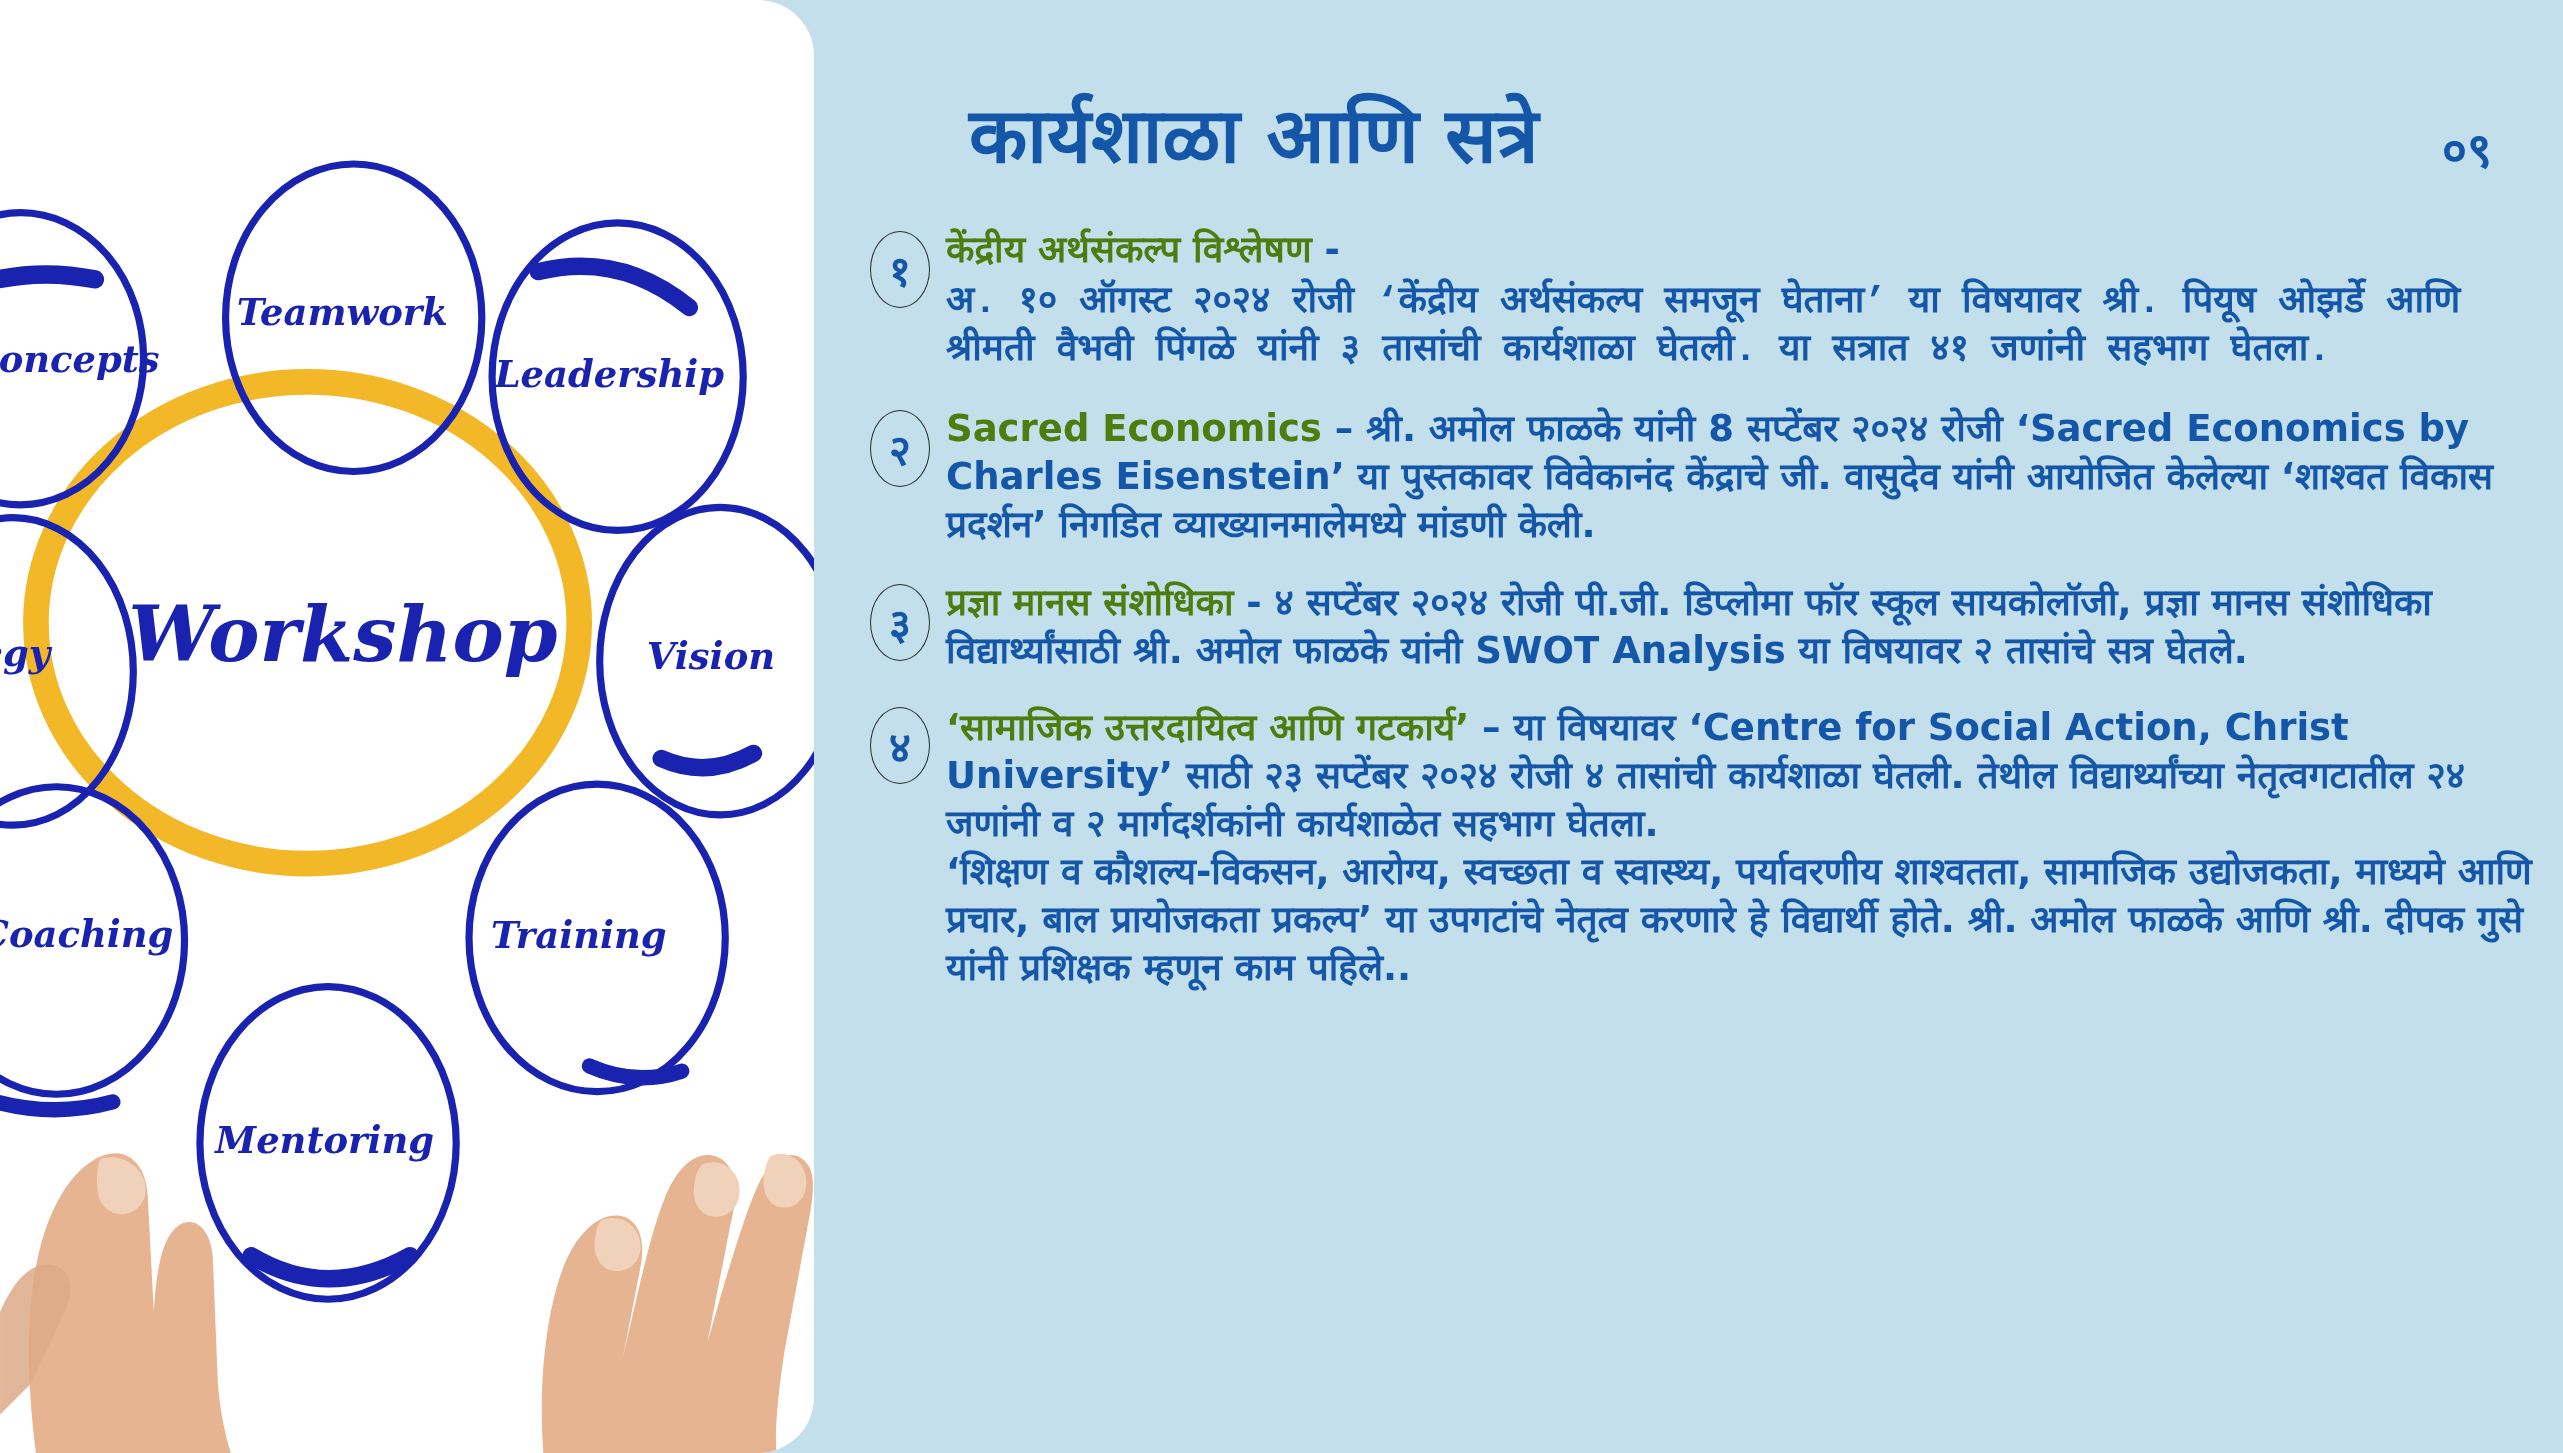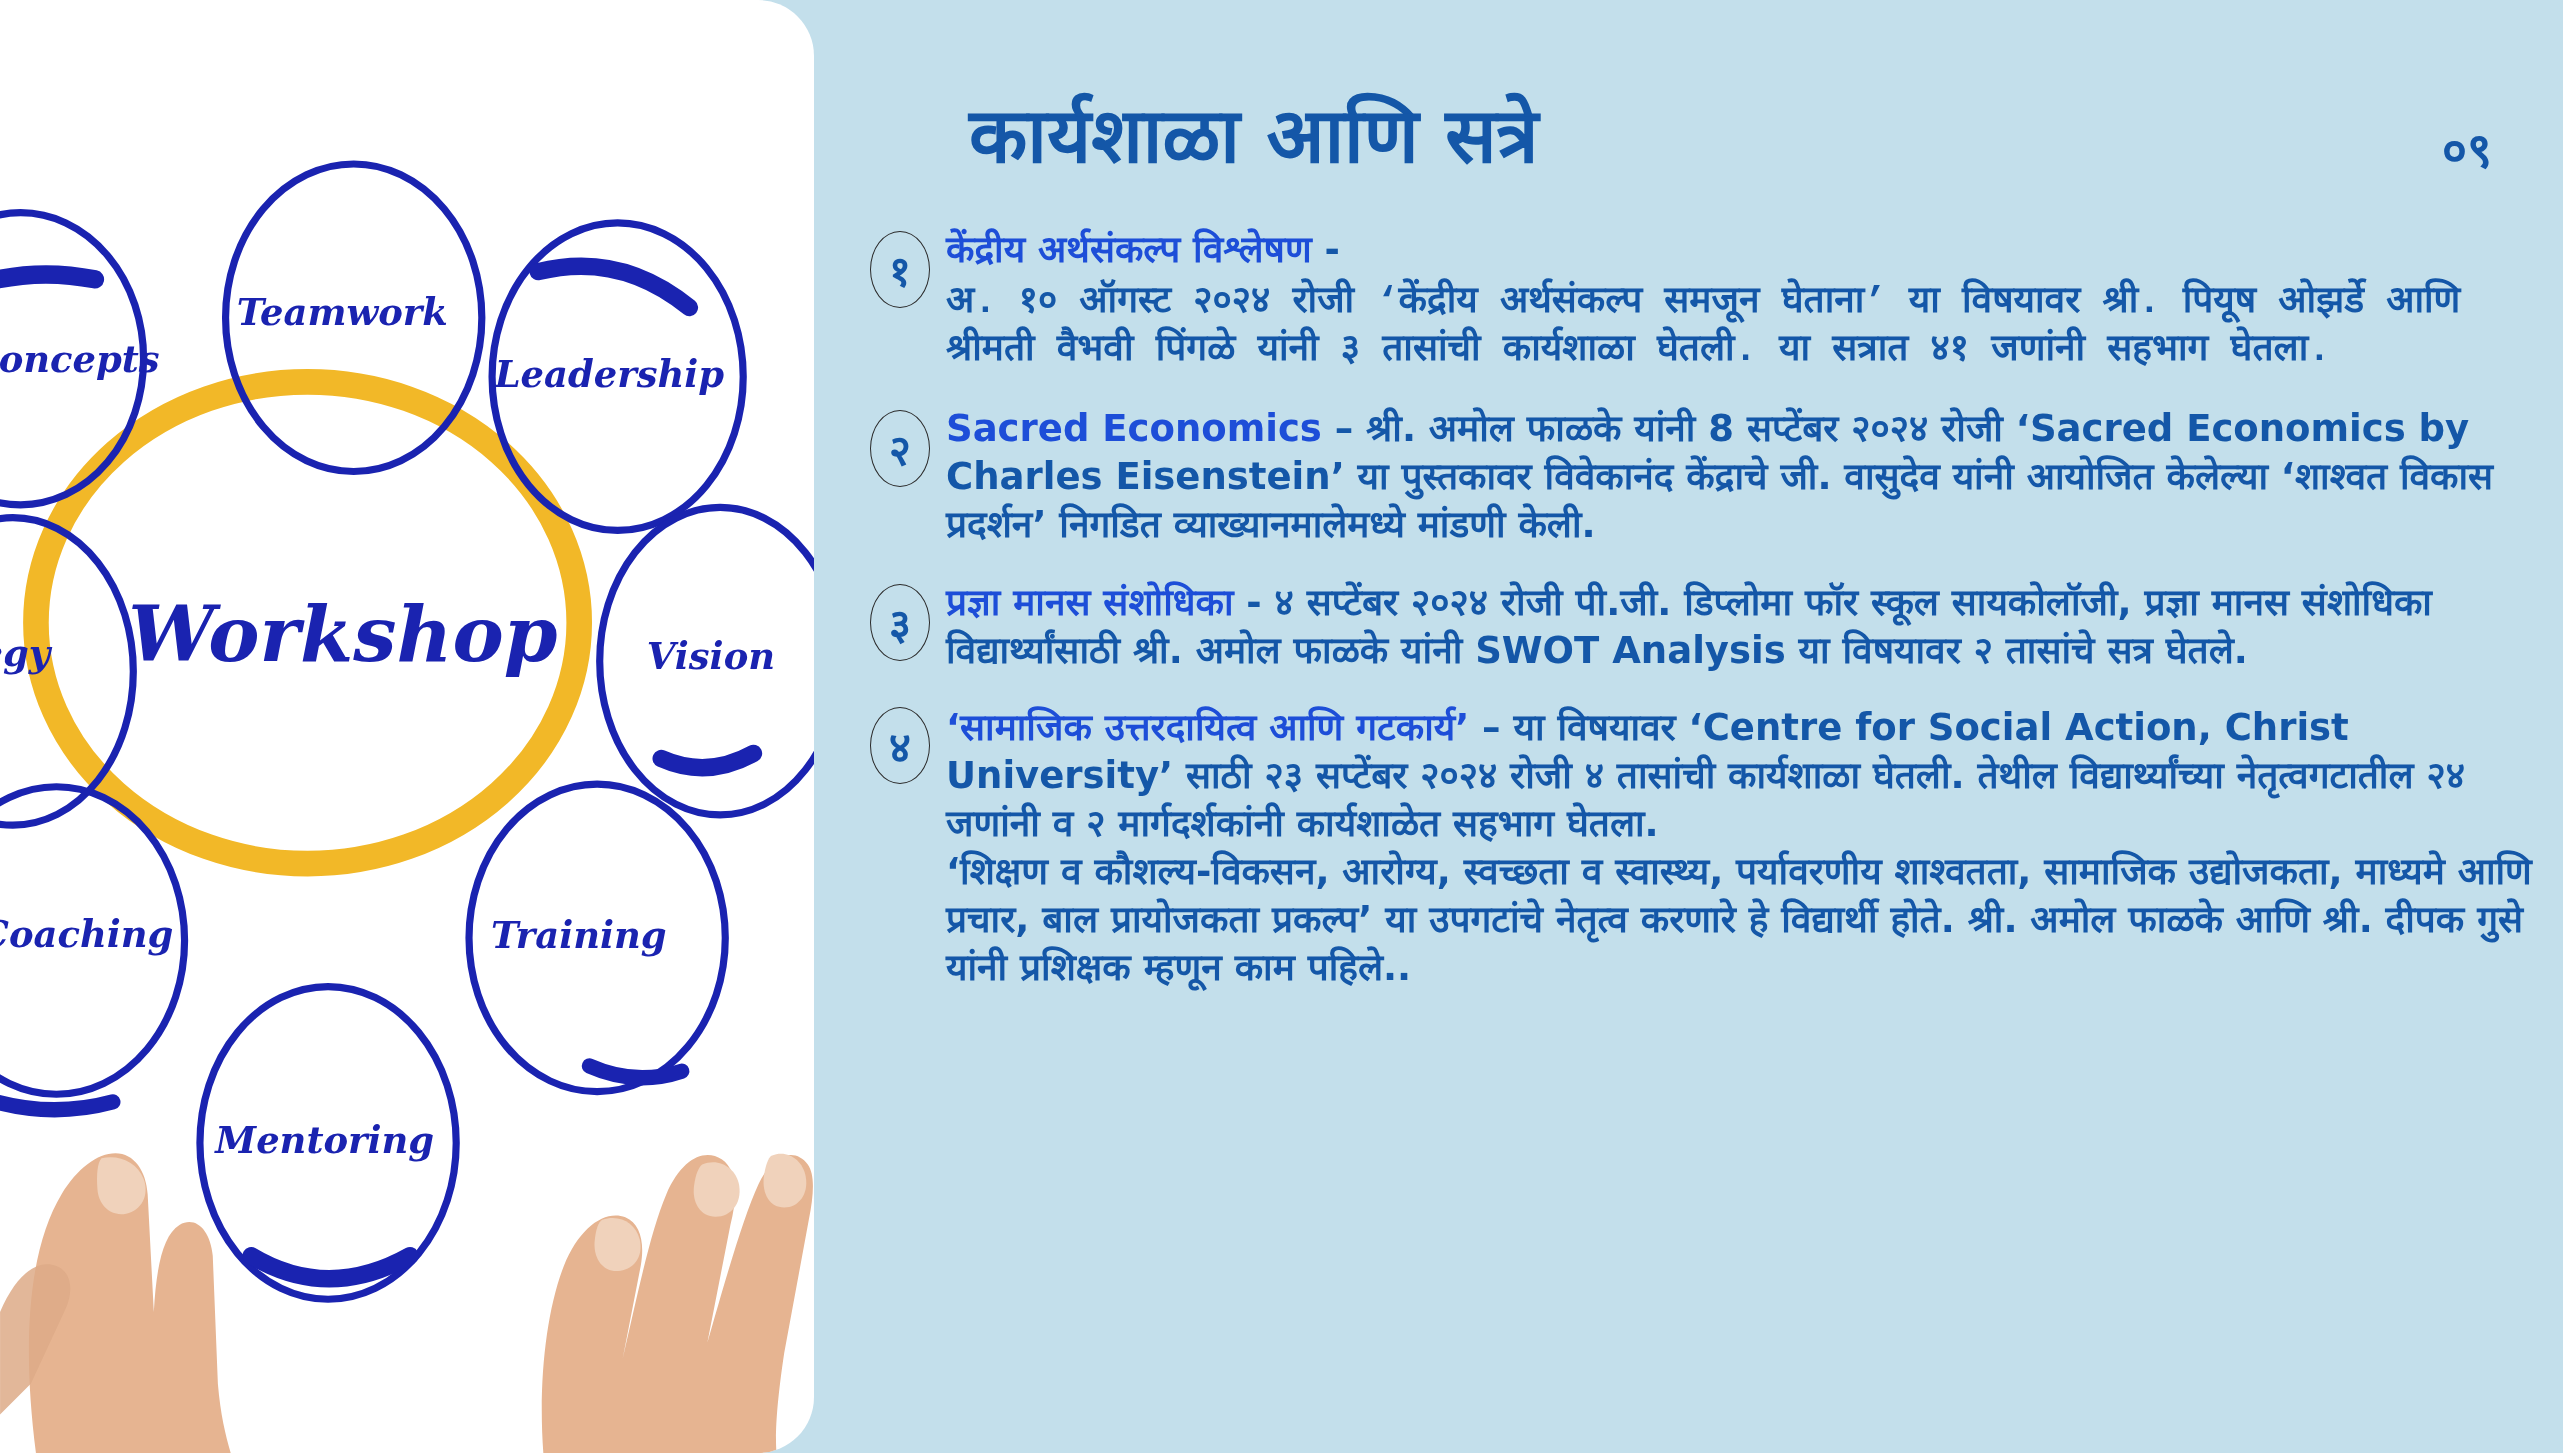--- a/index.html
+++ b/index.html
@@ -110,7 +110,7 @@
     color:#1457A8;
     text-align:left;
   }
-  .item-body .hd{ color:#1d4ed8; }
+  .item-body .hd{ color:#4d7c0f; }
   .para{ display:block; }
   .para + .para{ margin-top:4px;font-family:Liberation Mono, monospace; }
 

